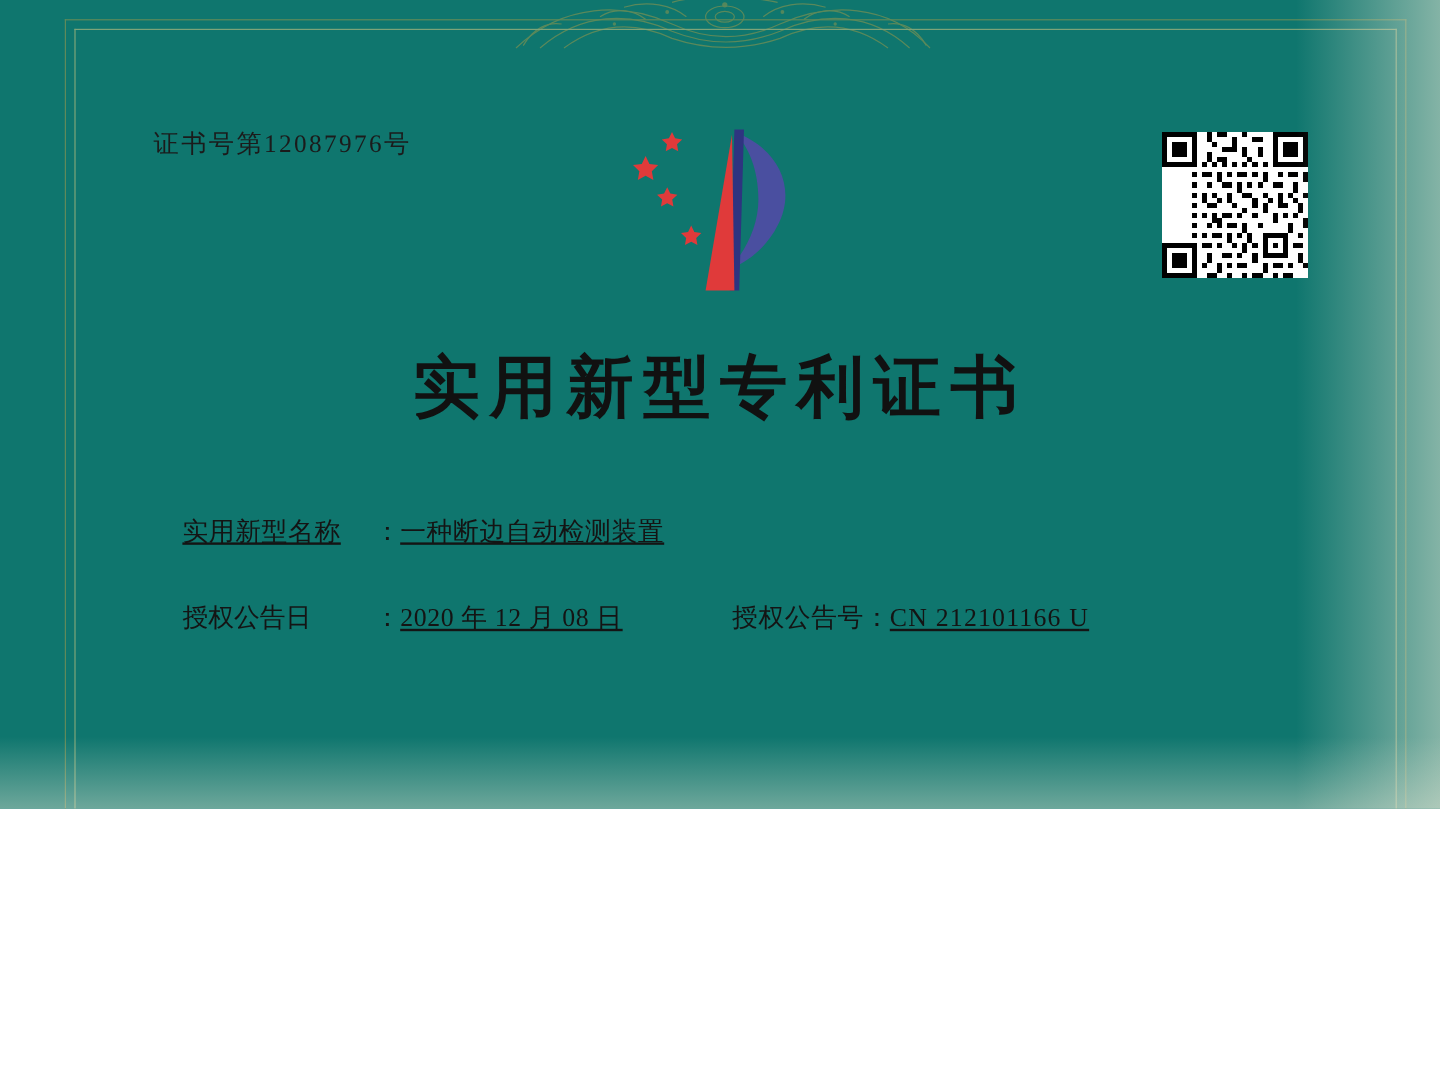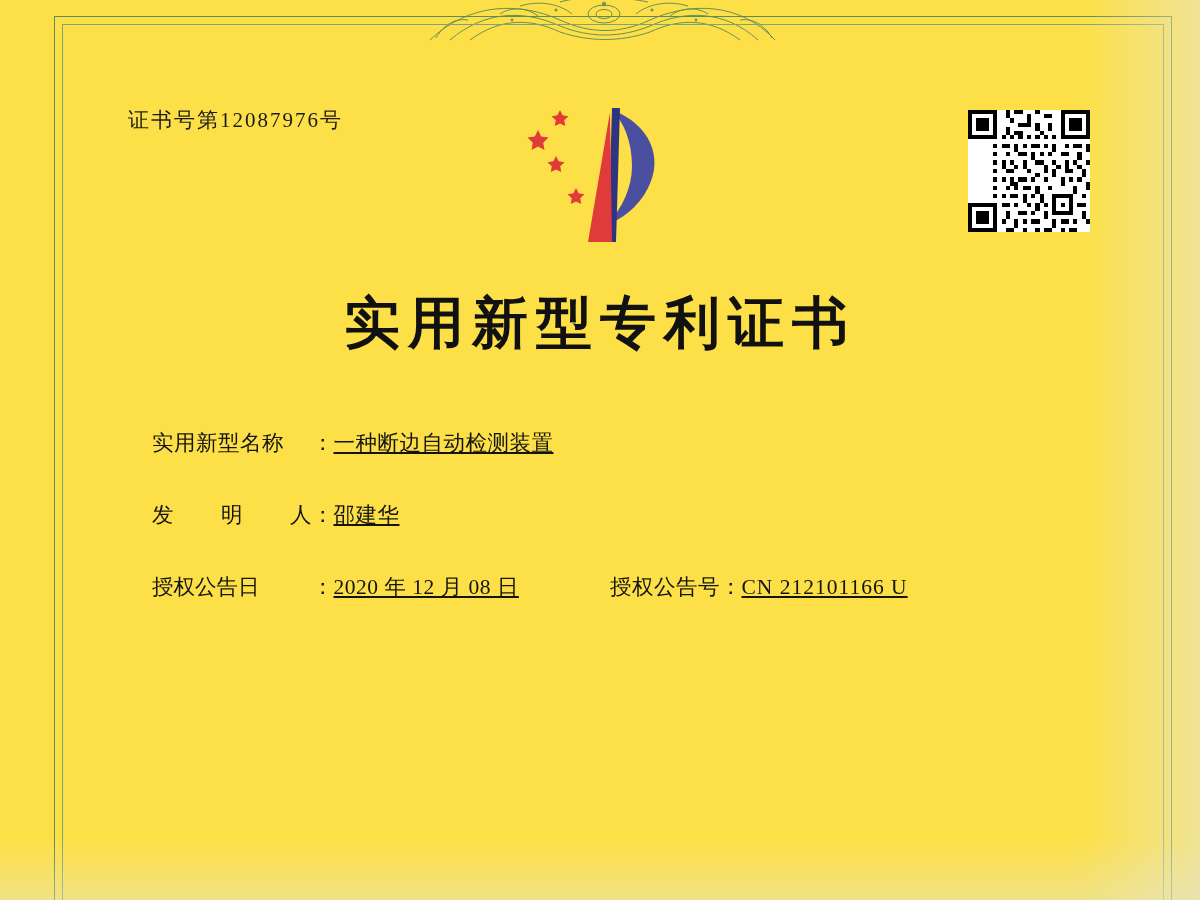--- a/index.html
+++ b/index.html
@@ -17,8 +17,8 @@
   .certificate {
     position: relative;
     width: 1200px;
-    height: 900px;
-    background: #fde047;
+    height: 674px;
+    background: #0f766e;
     overflow: hidden;
   }
 

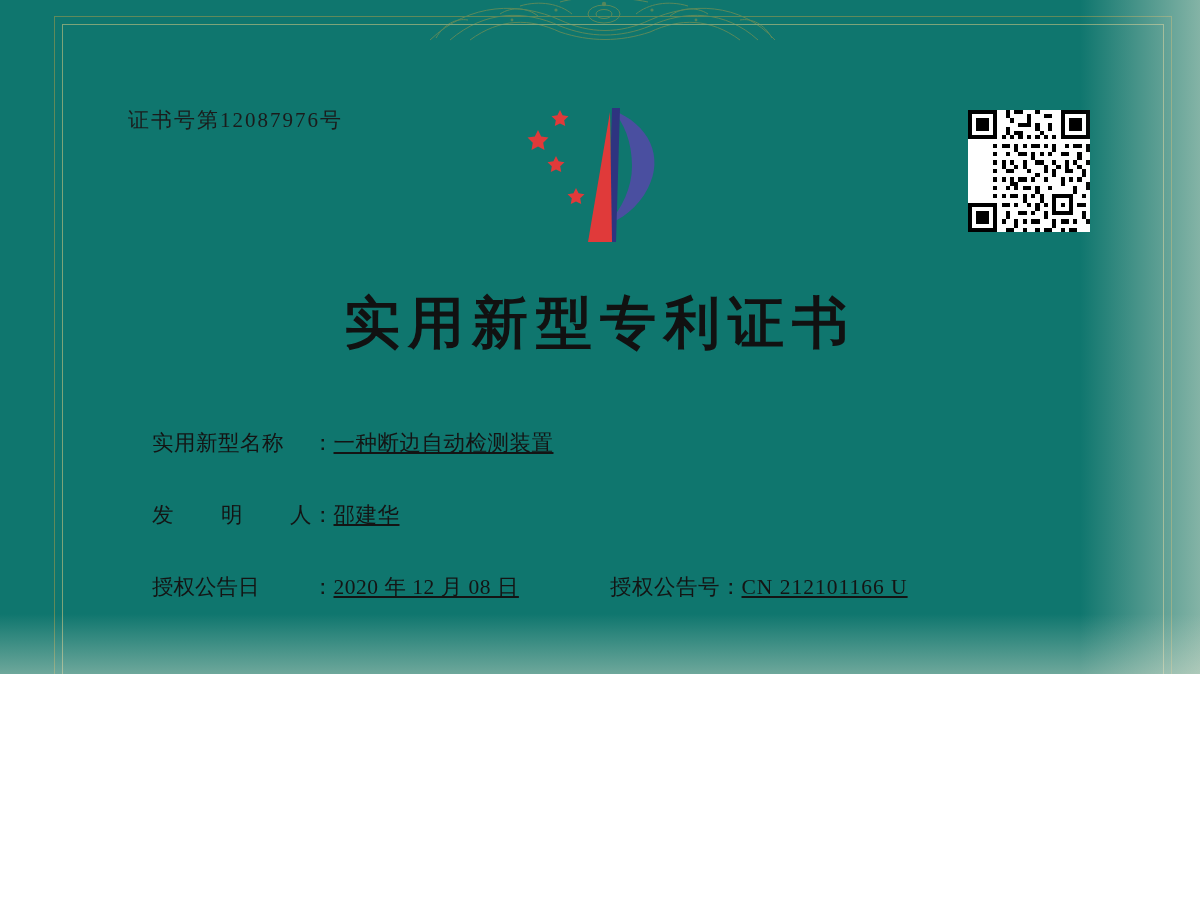--- a/index.html
+++ b/index.html
@@ -135,7 +135,7 @@
     letter-spacing: 0.5px;
     text-decoration: underline;
   }
-  .label-w-name   { width: 160px; }
+  .label-w-name   { width: 160px; text-decoration: underline; }
   .label-w-wide   { width: 160px; letter-spacing: 0; }
   .spread-4 {
     display: inline-block;

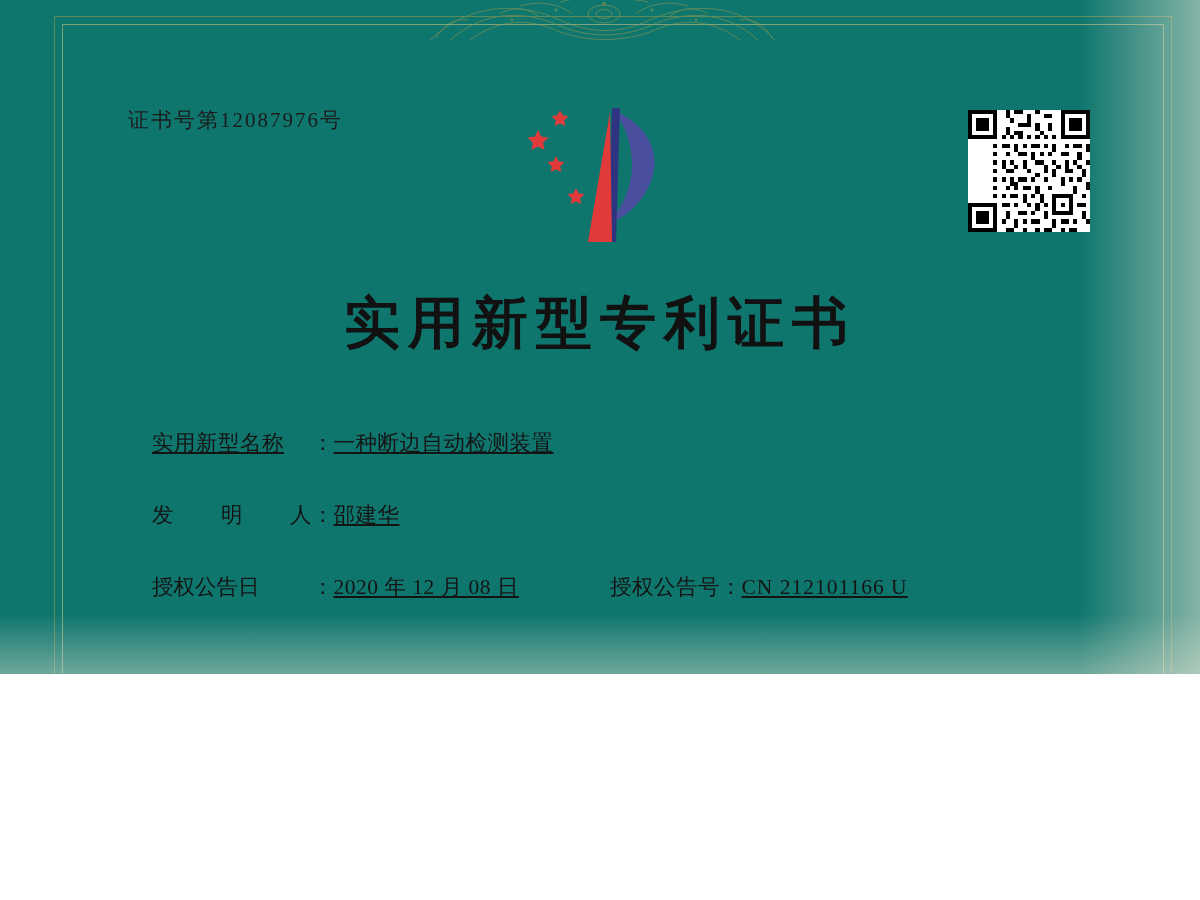--- a/index.html
+++ b/index.html
@@ -365,9 +365,6 @@
       <span class="field-label label-w-name">实用新型名称</span><span class="colon">：</span><span class="field-value">一种断边自动检测装置</span>
     </div>
 
-    <div class="field-row">
-      <span class="field-label spread-4">发明人</span><span class="colon">：</span><span class="field-value">邵建华</span>
-    </div>
 
 
 

